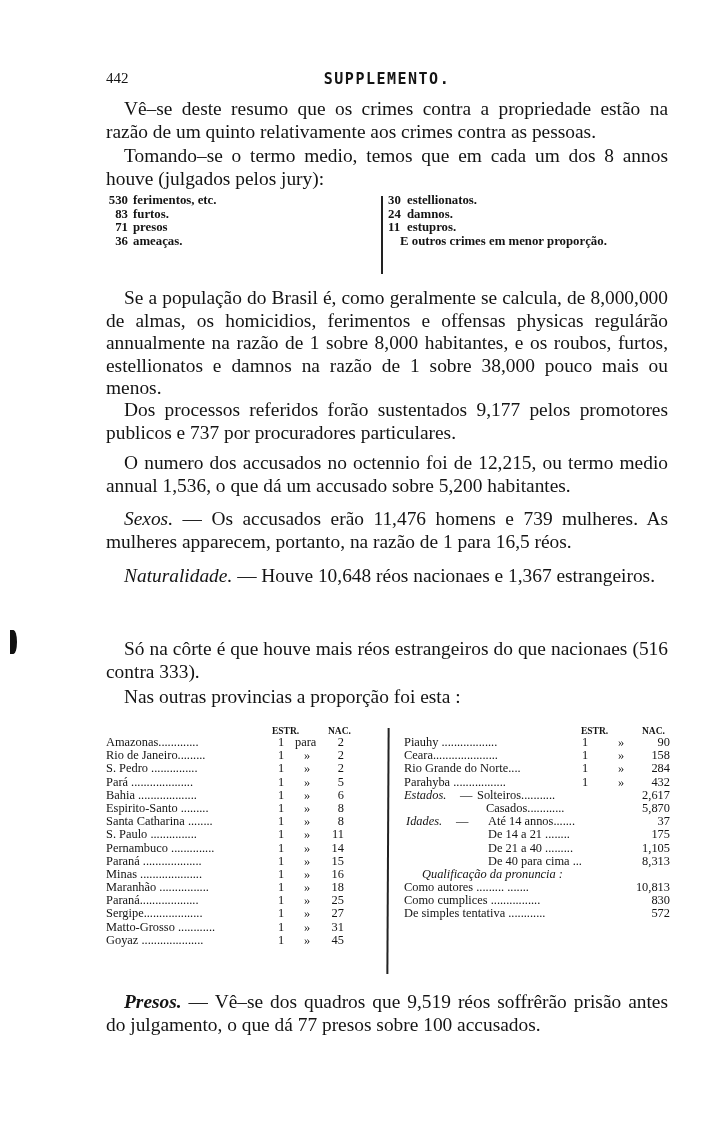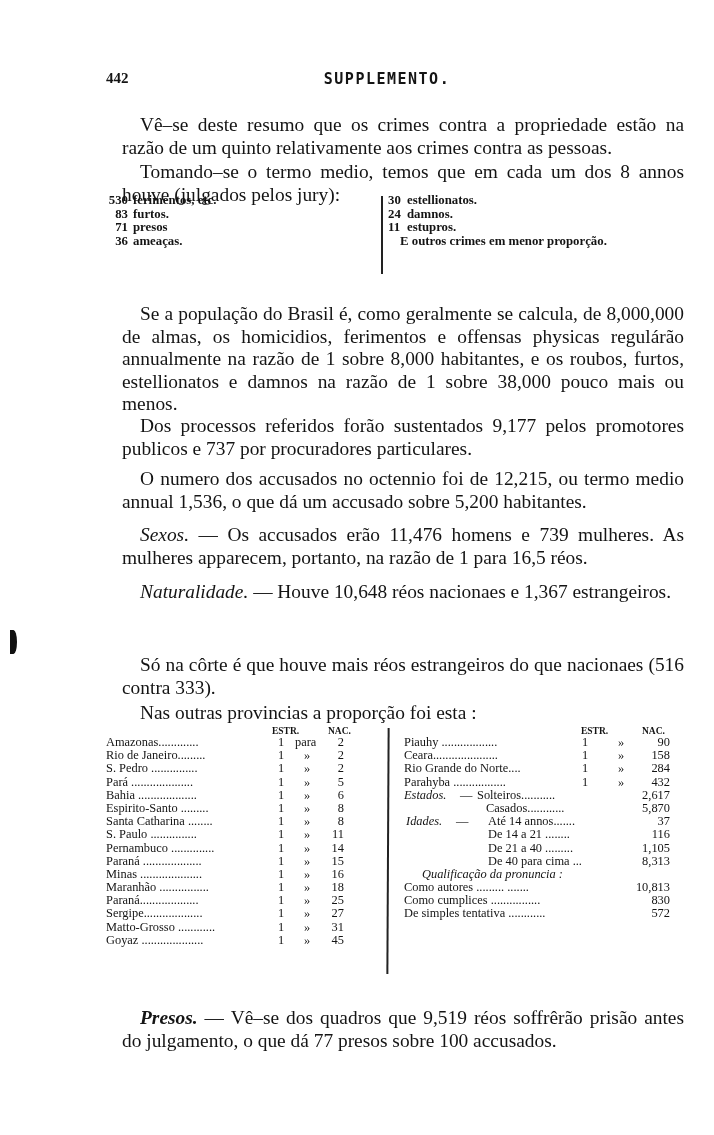--- a/index.html
+++ b/index.html
@@ -7,7 +7,7 @@
          font-family: "DejaVu Serif", "Liberation Serif", serif; color: #141414; }
   .page { position: absolute; left: 0; top: 0; width: 714px; height: 1135px; }
   .header { position: absolute; top: 70px; left: 106px; width: 562px; height: 22px; }
-  .page-num { position: absolute; left: 0; top: 0; font-weight: bold; font-size: 15px; font-family: "Liberation Serif", serif; }
+  .page-num { position: absolute; left: 0; top: 0; font-weight: normal; font-size: 15px; font-family: "Liberation Serif", serif; }
   .running-title { position: absolute; left: 0; right: 0; text-align: center; top: 0; font-weight: bold;
                    font-size: 15px; letter-spacing: 1.5px; font-family: "DejaVu Sans Mono", monospace; }
   p.para { margin: 16px; font-family: "Liberation Serif", serif; font-size: 19.4px; line-height: 22.5px;

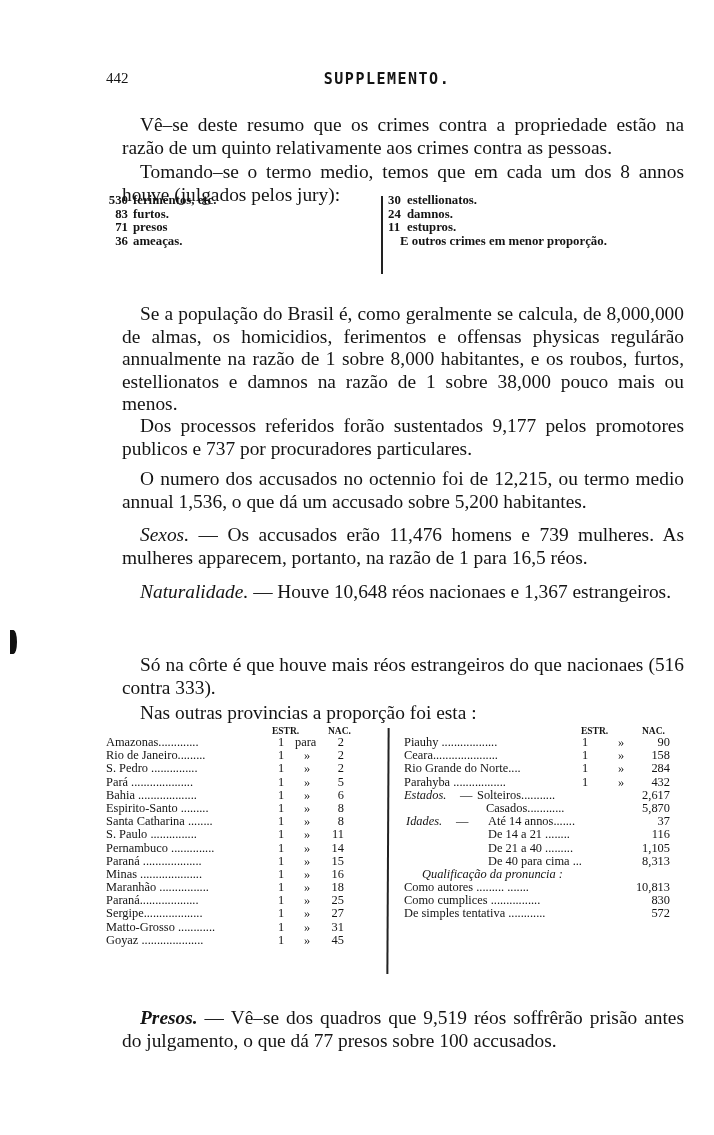--- a/index.html
+++ b/index.html
@@ -10,7 +10,7 @@
   .page-num { position: absolute; left: 0; top: 0; font-weight: normal; font-size: 15px; font-family: "Liberation Serif", serif; }
   .running-title { position: absolute; left: 0; right: 0; text-align: center; top: 0; font-weight: bold;
                    font-size: 15px; letter-spacing: 1.5px; font-family: "DejaVu Sans Mono", monospace; }
-  p.para { margin: 16px; font-family: "Liberation Serif", serif; font-size: 19.4px; line-height: 22.5px;
+  p.para { margin: 0; font-family: "Liberation Serif", serif; font-size: 19.4px; line-height: 22.5px;
            text-align: justify; text-indent: 18px; position: absolute; left: 106px; width: 562px; }
   p.para .it { font-style: italic; }
   .list-left { position: absolute; left: 106px; top: 194px; width: 260px;

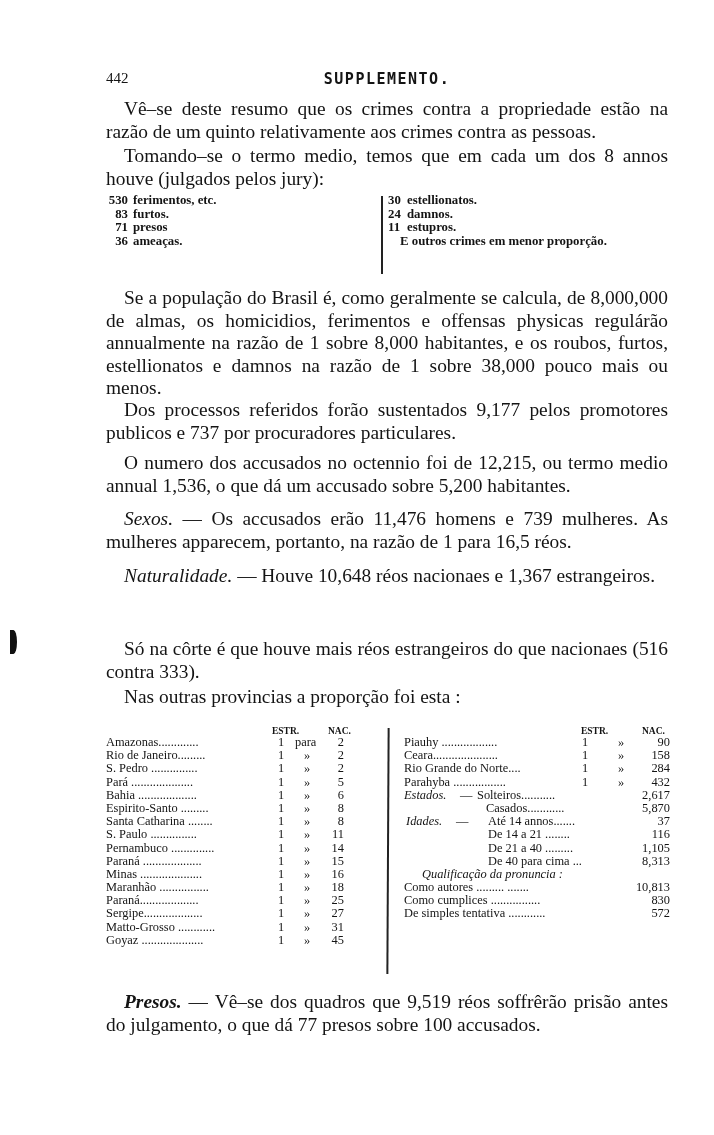--- a/index.html
+++ b/index.html
@@ -234,7 +234,7 @@
     </div>
     <div class="kv-row">
       <span class="lbl" style="left:84px">De 14 a 21 ........</span>
-      <span class="v">116</span>
+      <span class="v">175</span>
     </div>
     <div class="kv-row">
       <span class="lbl" style="left:84px">De 21 a 40 .........</span>

